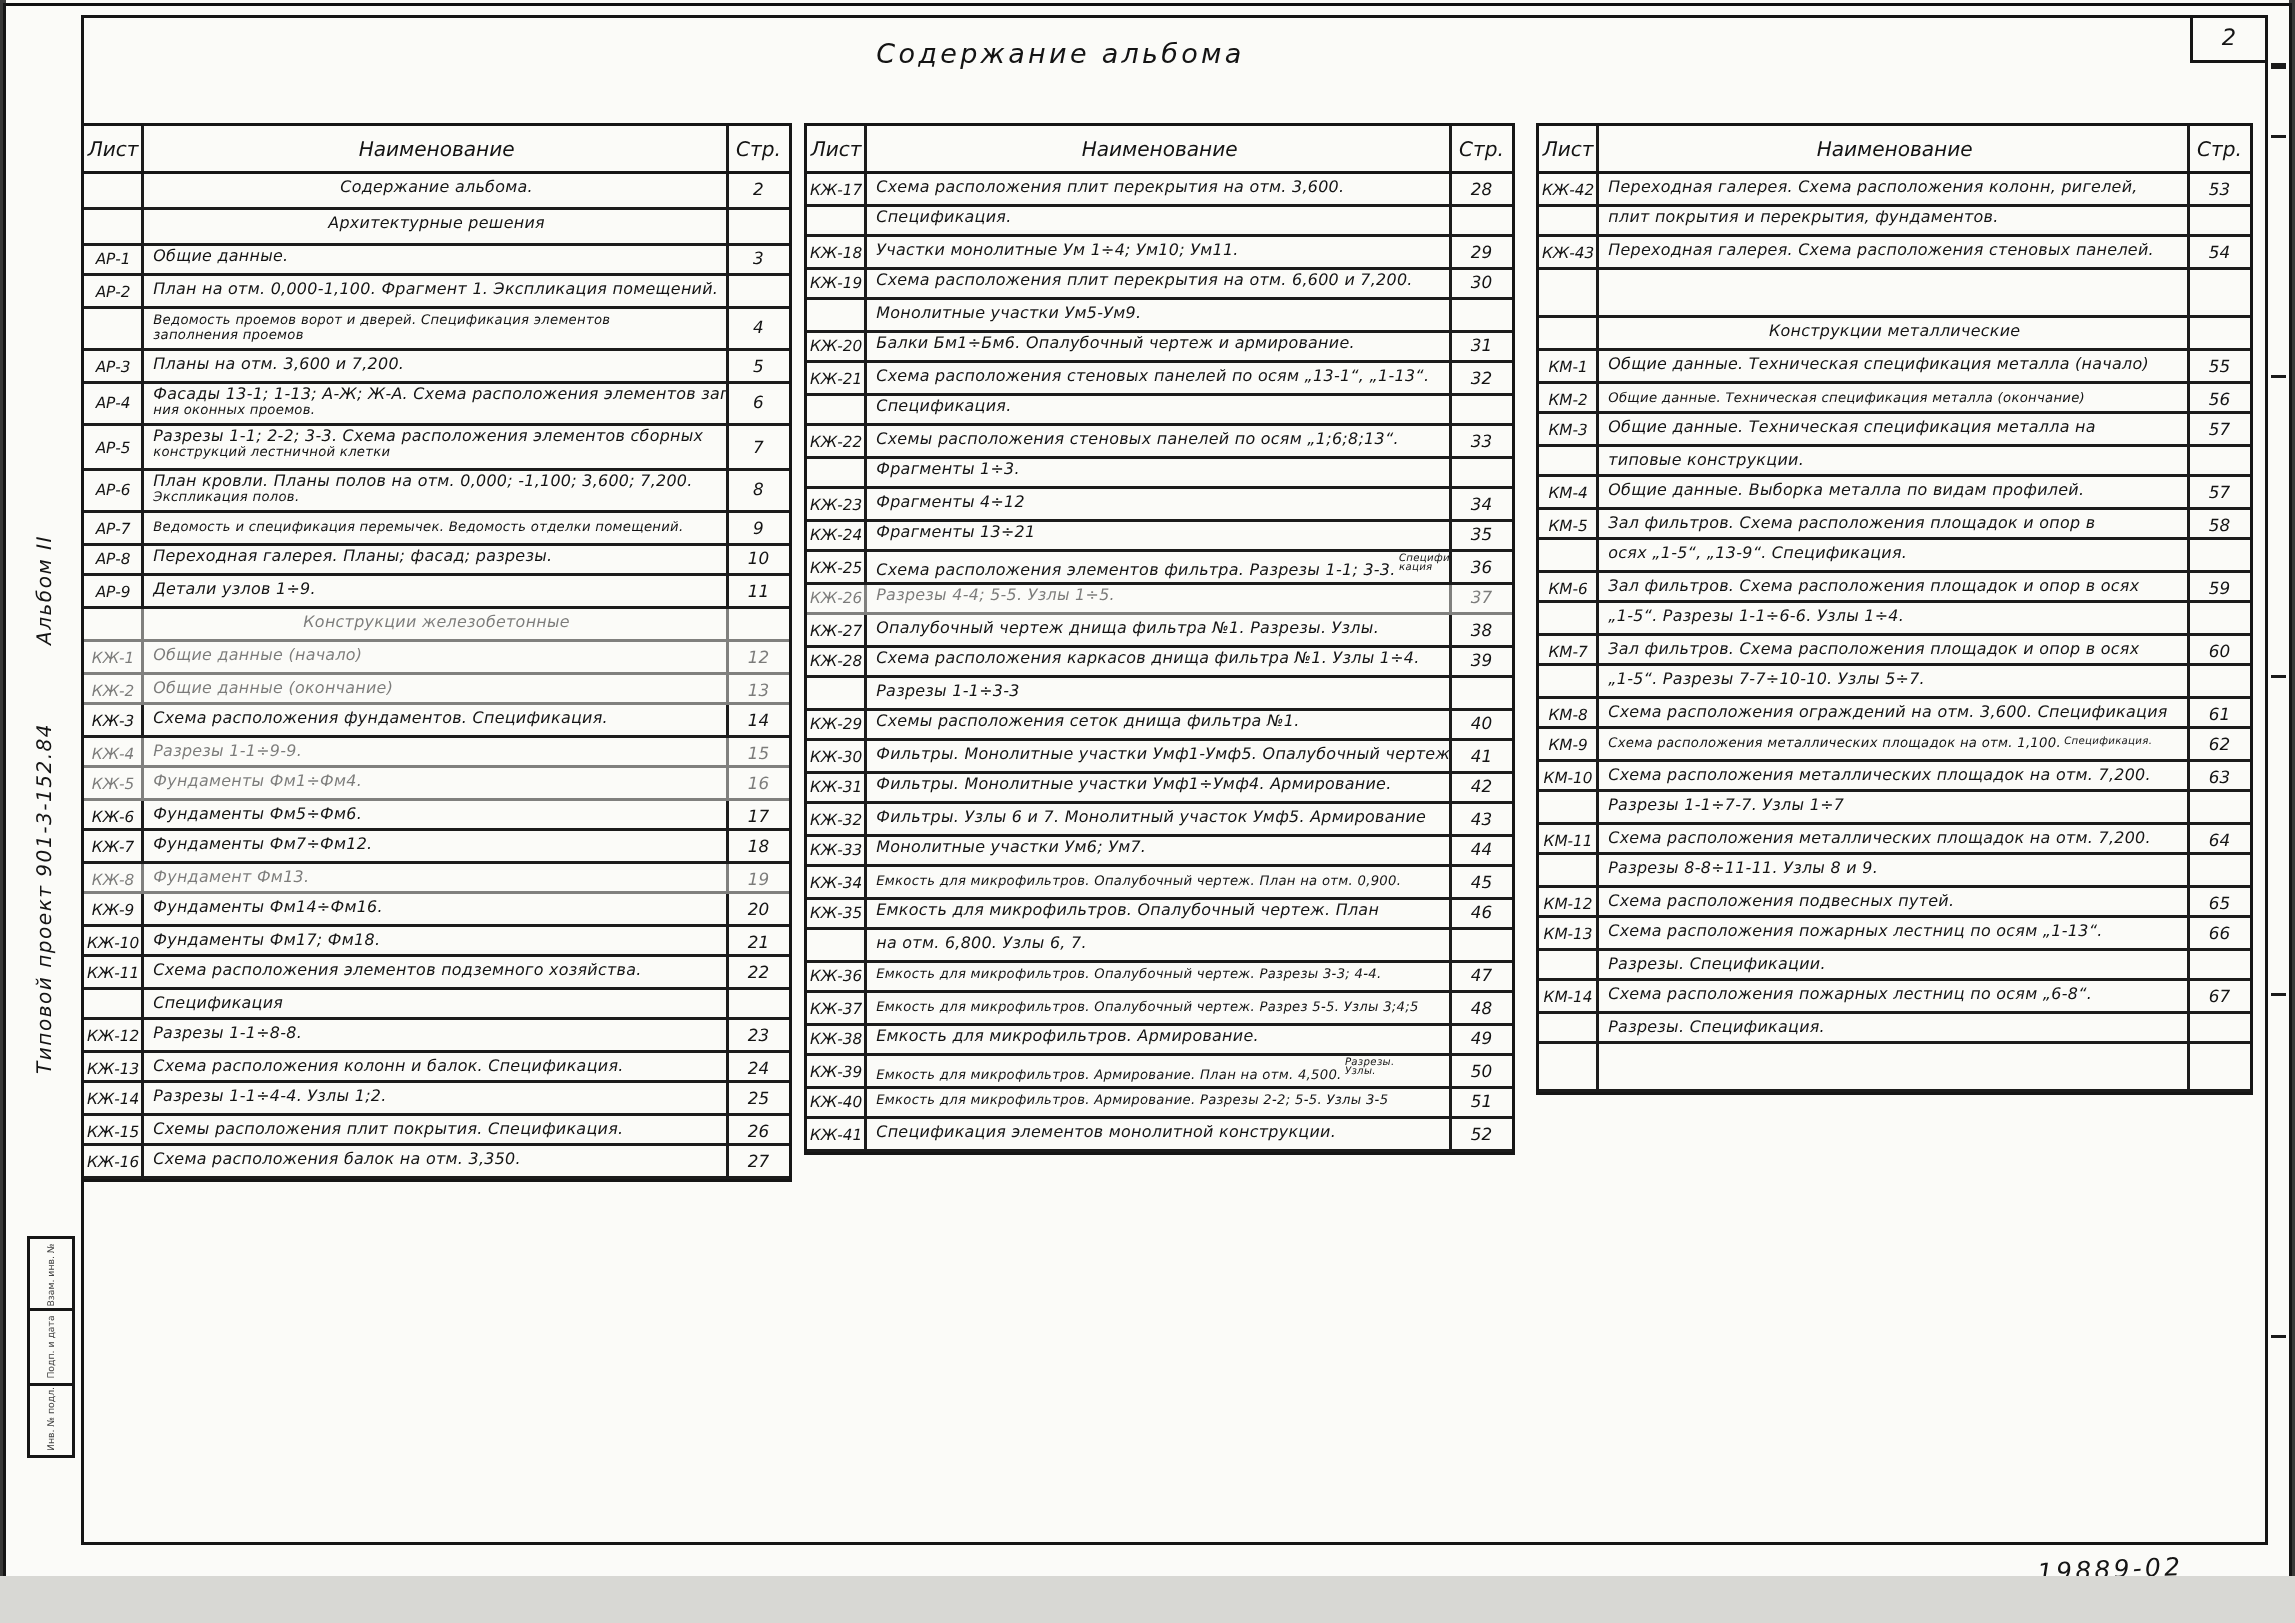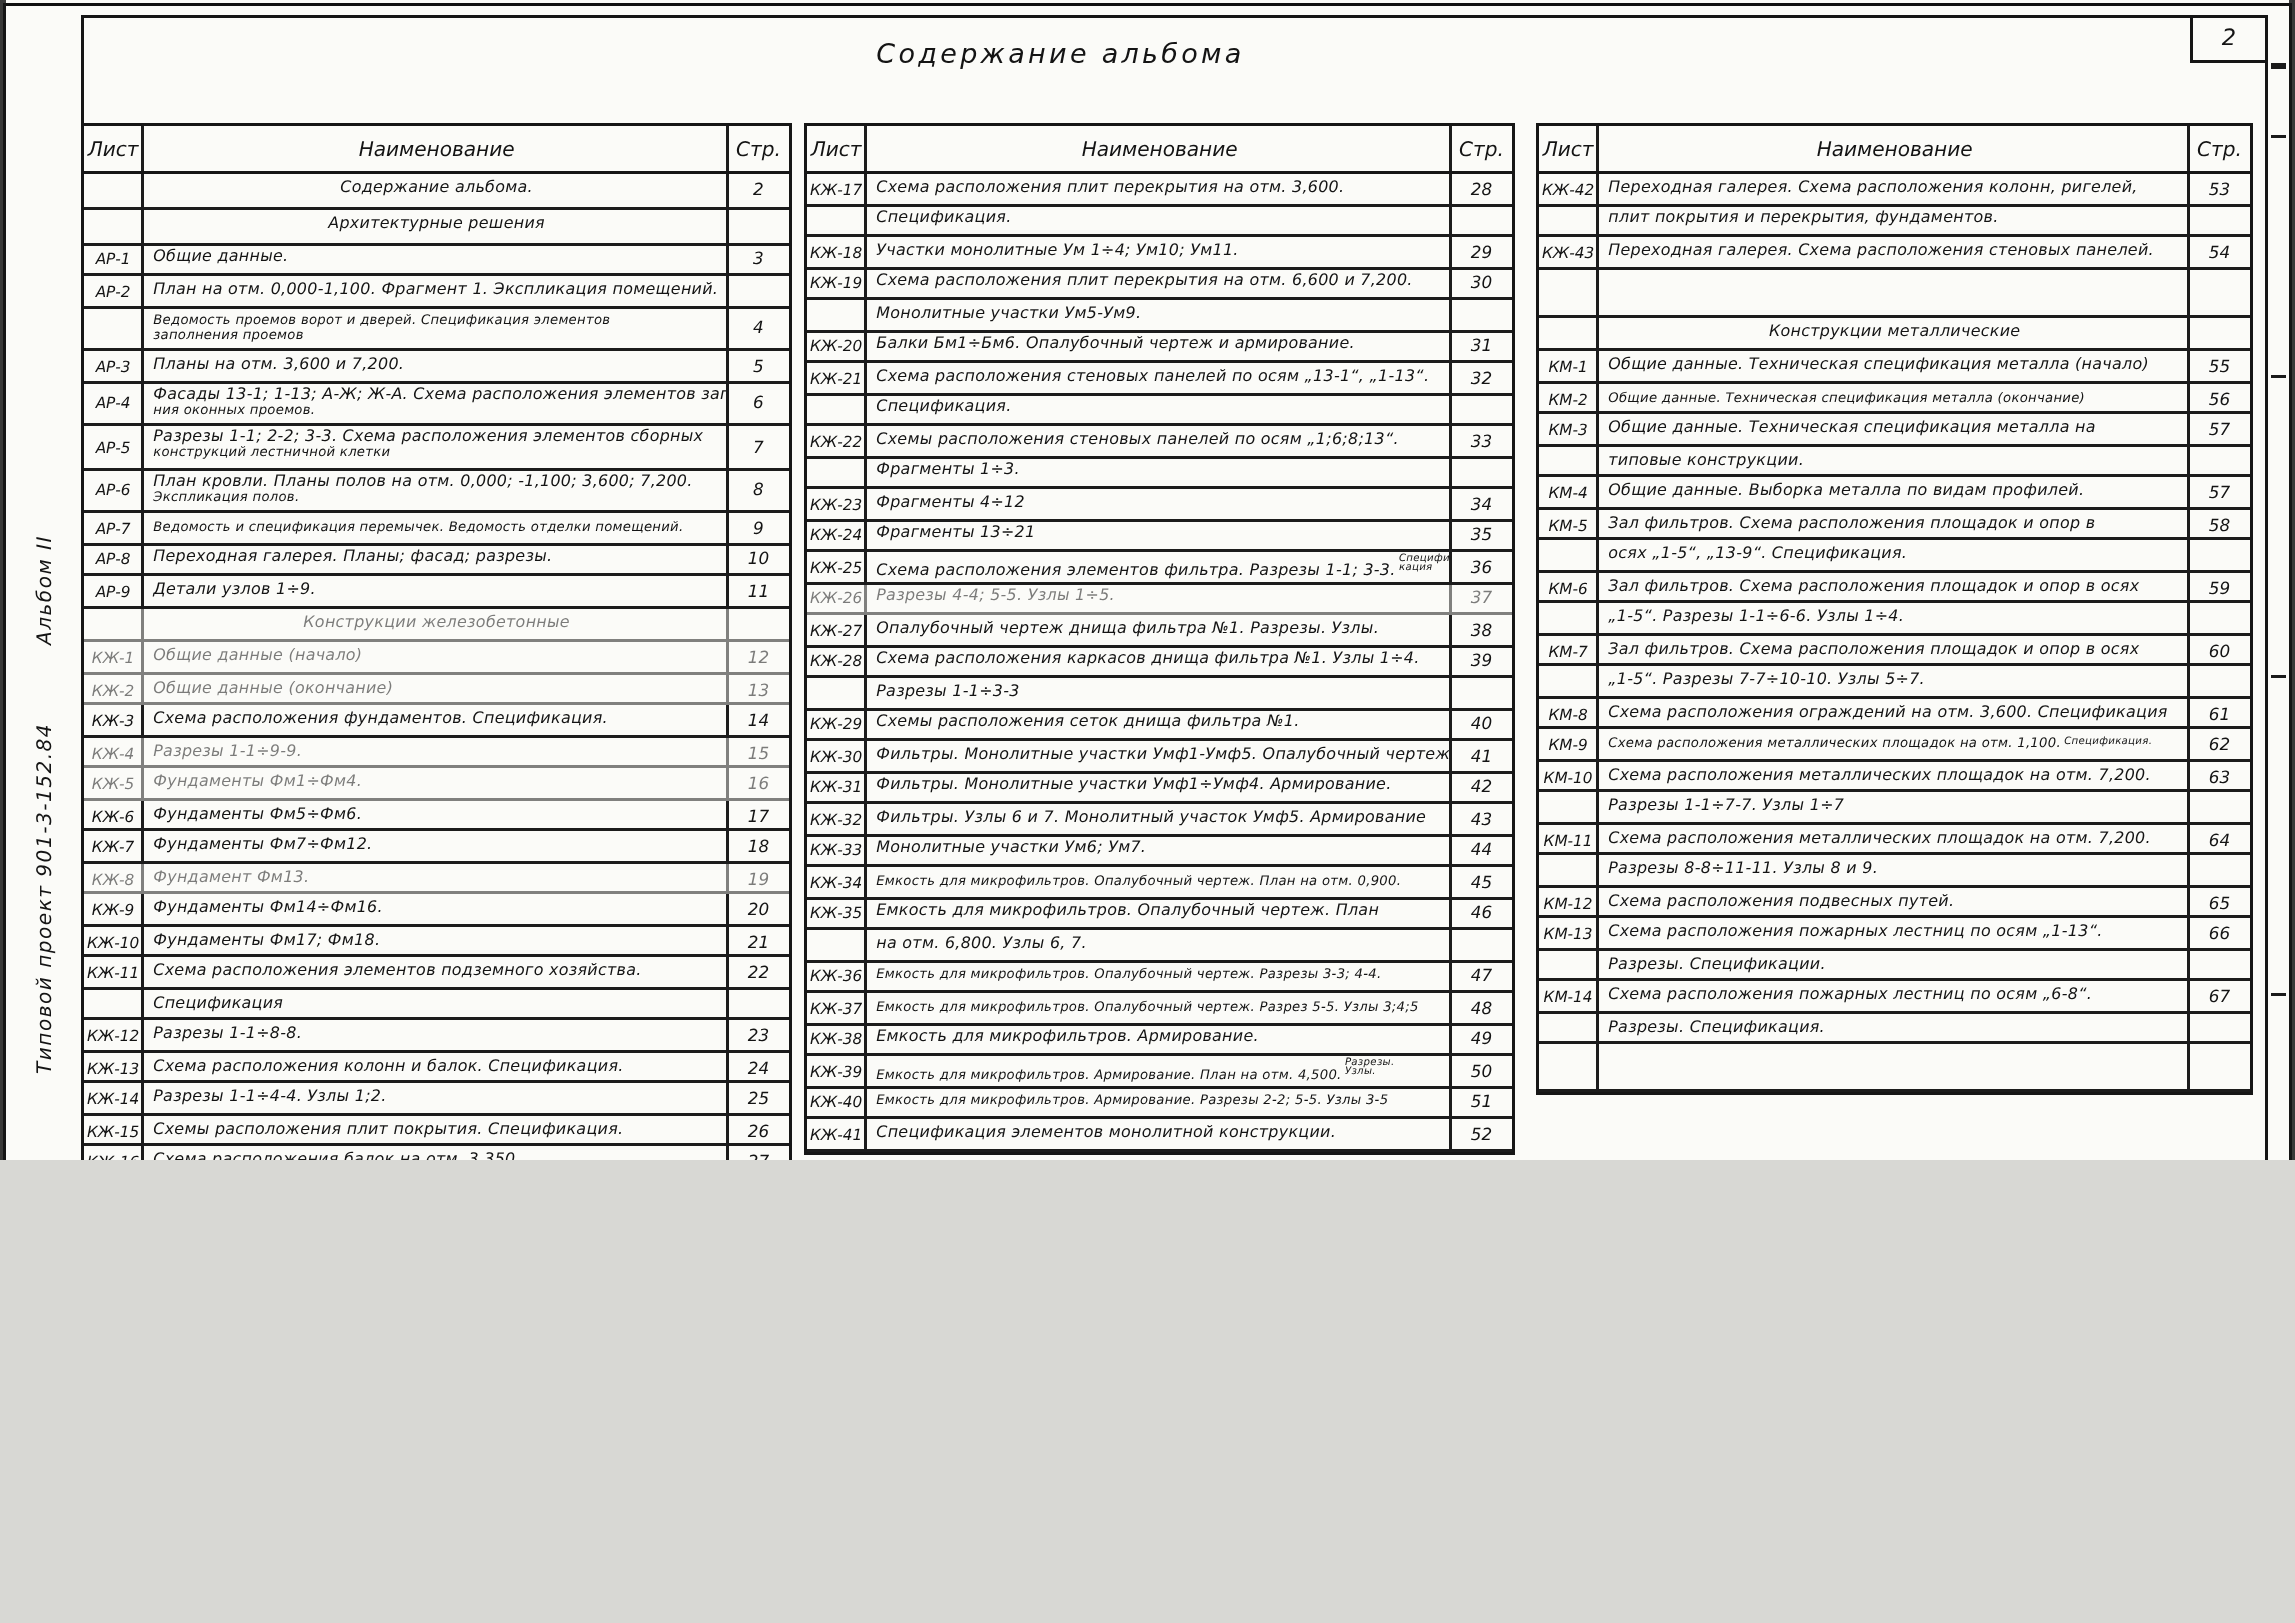--- a/index.html
+++ b/index.html
@@ -3,7 +3,7 @@
 <meta charset="utf-8">
 <style>
   html,body{margin:0;padding:0;background:#d8d8d4;}
-  .viewport{width:2295px;height:1160px;overflow:hidden;position:relative;background:#000000;}
+  .viewport{width:2295px;height:1576px;overflow:hidden;position:relative;background:#000000;}
   .scale{position:absolute;left:0;top:0;width:765px;height:541px;
          transform:scale(3);transform-origin:0 0;background:#fbfbf8;
          font-family:"DejaVu Sans",sans-serif;color:#141414;}

